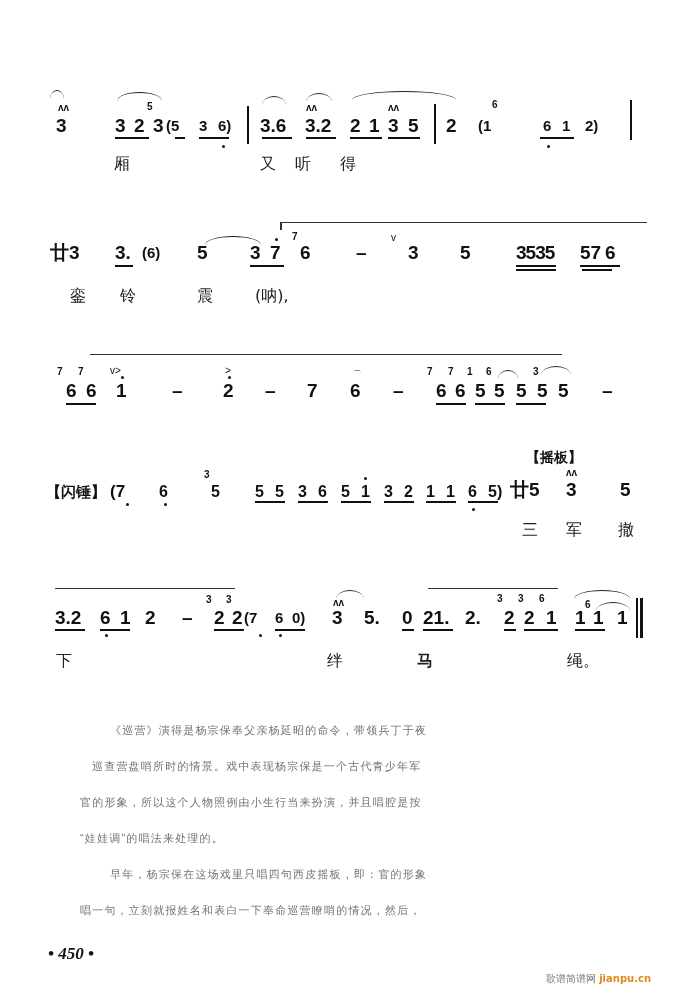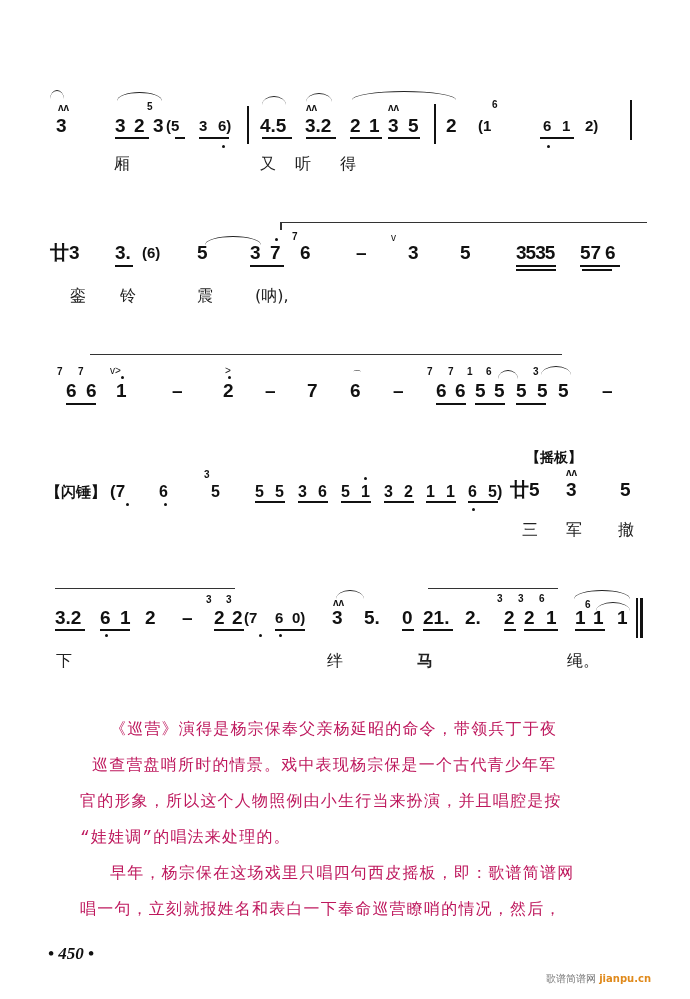--- a/index.html
+++ b/index.html
@@ -53,7 +53,7 @@
     <div class="bar" style="left:247px;top:106px;height:38px;"></div>
 
     <div class="slur" style="left:262px;top:96px;width:24px;"></div>
-    <span class="n" style="left:260px;top:116px;">4.5</span>
+    <span class="n" style="left:260px;top:116px;">3.6</span>
     <div class="ul" style="left:262px;top:137px;width:30px;"></div>
     <div class="slur" style="left:306px;top:93px;width:26px;"></div>
     <span class="g" style="left:306px;top:103px;">ʌʌ</span>

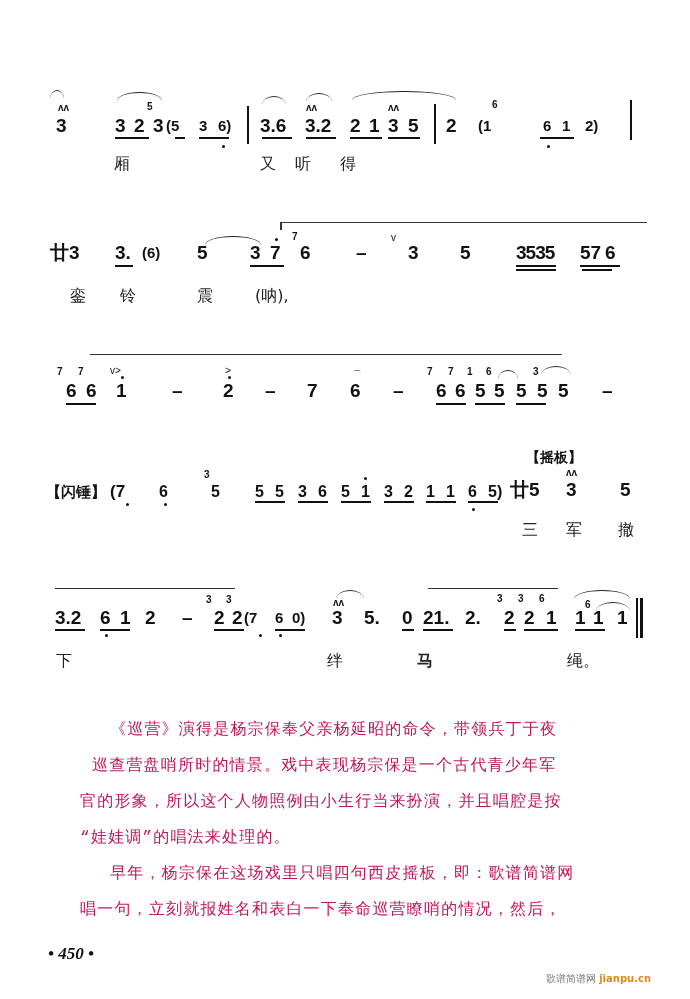--- a/index.html
+++ b/index.html
@@ -20,8 +20,8 @@
   .bar { position: absolute; width: 2px; background: #111; }
   .slur { position: absolute; border-top: 1.5px solid #222; border-radius: 50% 50% 0 0 / 100% 100% 0 0; height: 8px; }
   .line { position: absolute; height: 1.2px; background: #333; }
-  .para { position: absolute; left: 84px; width: 520px; font-family: Liberation Mono, monospace;
-          font-size: 16px; line-height: 36px; color: #be185d; white-space: nowrap; letter-spacing: 1.2px; }
+  .para { position: absolute; left: 84px; width: 520px; font-family: Liberation Sans, sans-serif;
+          font-size: 11px; line-height: 36px; color: #737373; white-space: nowrap; letter-spacing: 1.2px; }
   .pagenum { position: absolute; left: 48px; top: 944px; font-family: "Liberation Serif", serif;
              font-style: italic; font-weight: bold; font-size: 17px; color: #111; }
   .wm { position: absolute; left: 546px; top: 972px; font-family: "DejaVu Sans", sans-serif;

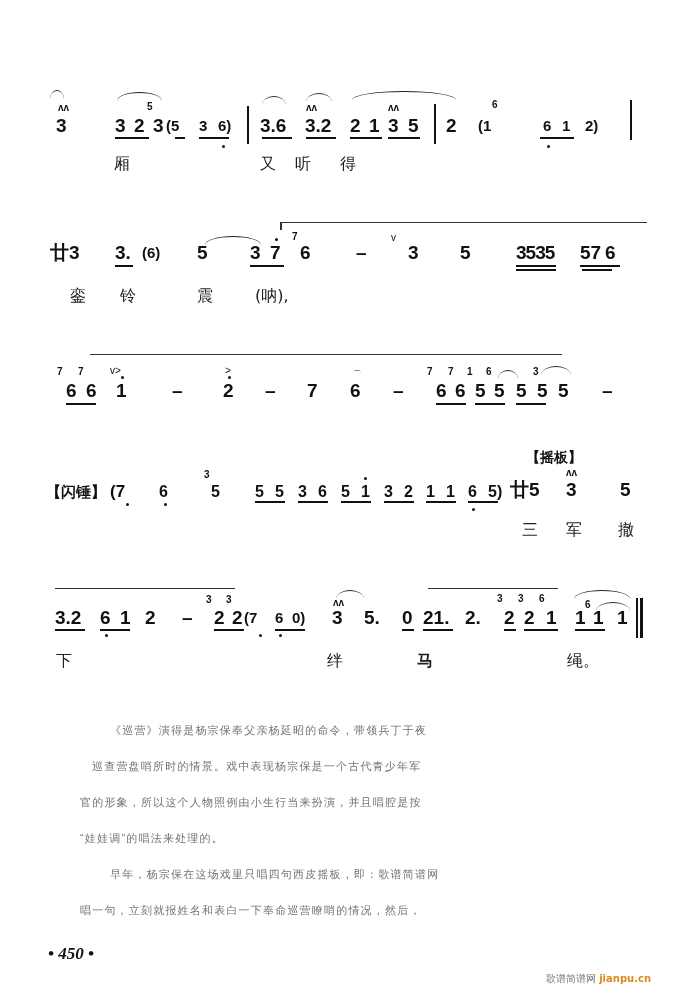--- a/index.html
+++ b/index.html
@@ -260,7 +260,7 @@
     <div class="para" style="top:748px;left:92px;">巡查营盘哨所时的情景。戏中表现杨宗保是一个古代青少年军</div>
     <div class="para" style="top:784px;left:80px;">官的形象，所以这个人物照例由小生行当来扮演，并且唱腔是按</div>
     <div class="para" style="top:820px;left:80px;">“娃娃调”的唱法来处理的。</div>
-    <div class="para" style="top:856px;left:110px;">早年，杨宗保在这场戏里只唱四句西皮摇板，即：歌谱简谱网</div>
+    <div class="para" style="top:856px;left:110px;">早年，杨宗保在这场戏里只唱四句西皮摇板，即：官的形象</div>
     <div class="para" style="top:892px;left:80px;">唱一句，立刻就报姓名和表白一下奉命巡营瞭哨的情况，然后，</div>
   </div>
 

